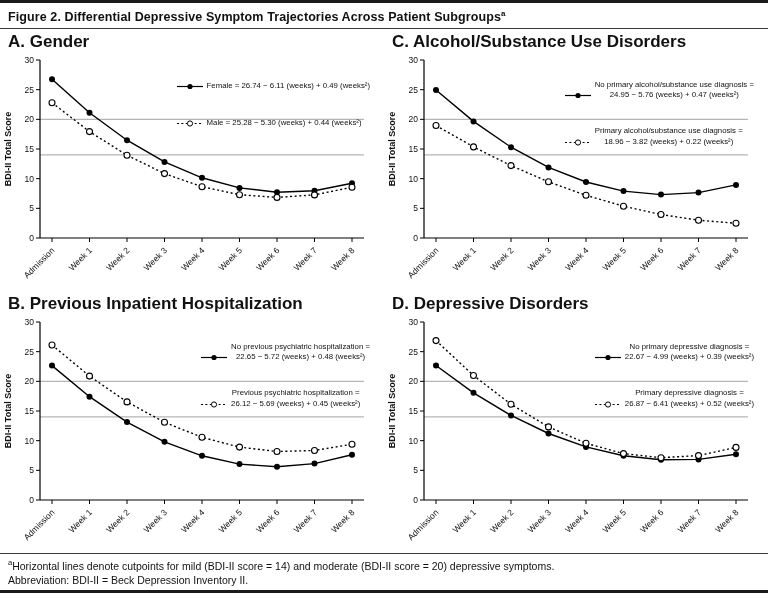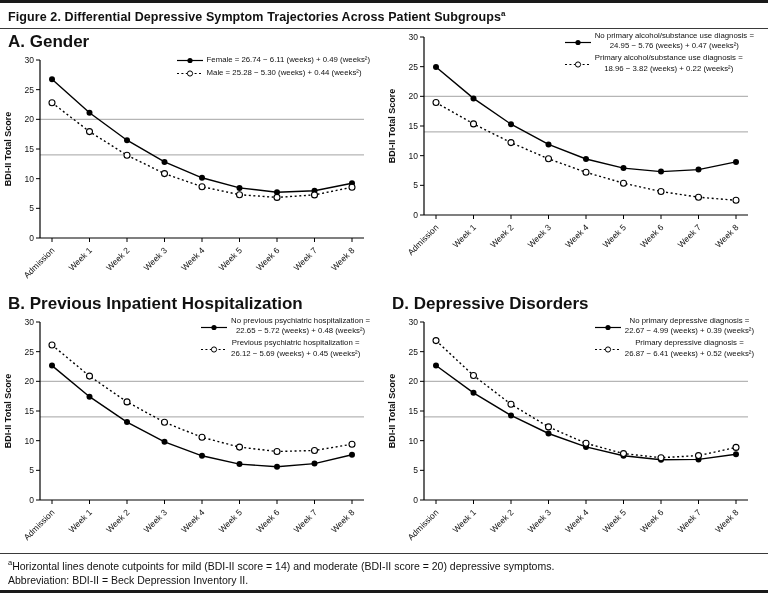--- a/index.html
+++ b/index.html
@@ -125,6 +125,7 @@
   </section>
 
   <section class="panel">
+    <h3 class="panel-title">C. Alcohol/Substance Use Disorders</h3>
     <div class="chart-wrap">
       <svg class="chart" width="376" height="242" viewBox="0 0 376 242">
           <line x1="40" x2="364" y1="102.9" y2="102.9" stroke="#a3a3a3" stroke-width="1"></line>

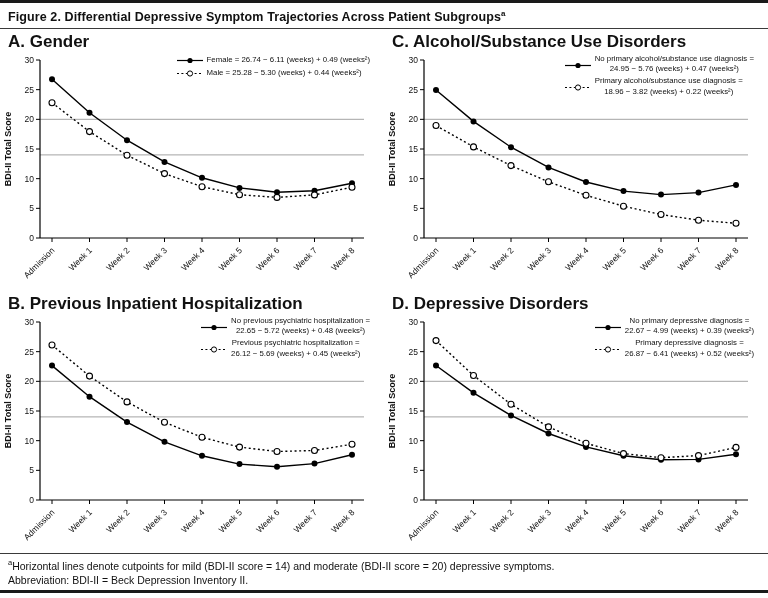--- a/index.html
+++ b/index.html
@@ -19,7 +19,7 @@
   svg.chart{display:block;}
   svg text{font-family:"Liberation Sans",sans-serif;fill:#111;}
   .legend{position:absolute;top:2px;right:14px;font-size:7.8px;line-height:1.3;color:#111;}
-  .legend-row{display:flex;align-items:center;margin-bottom:2px;}
+  .legend-row{display:flex;align-items:flex-end;margin-bottom:2px;margin-top:26px;}
   .legend-sample{flex:0 0 auto;margin:2px 4px 0 0;}
   .legend-text{text-align:center;white-space:nowrap;}
   footer{padding:4px 8px 3px 8px;font-family:Liberation Sans, sans-serif;font-size:10.5px;line-height:1.35;}

